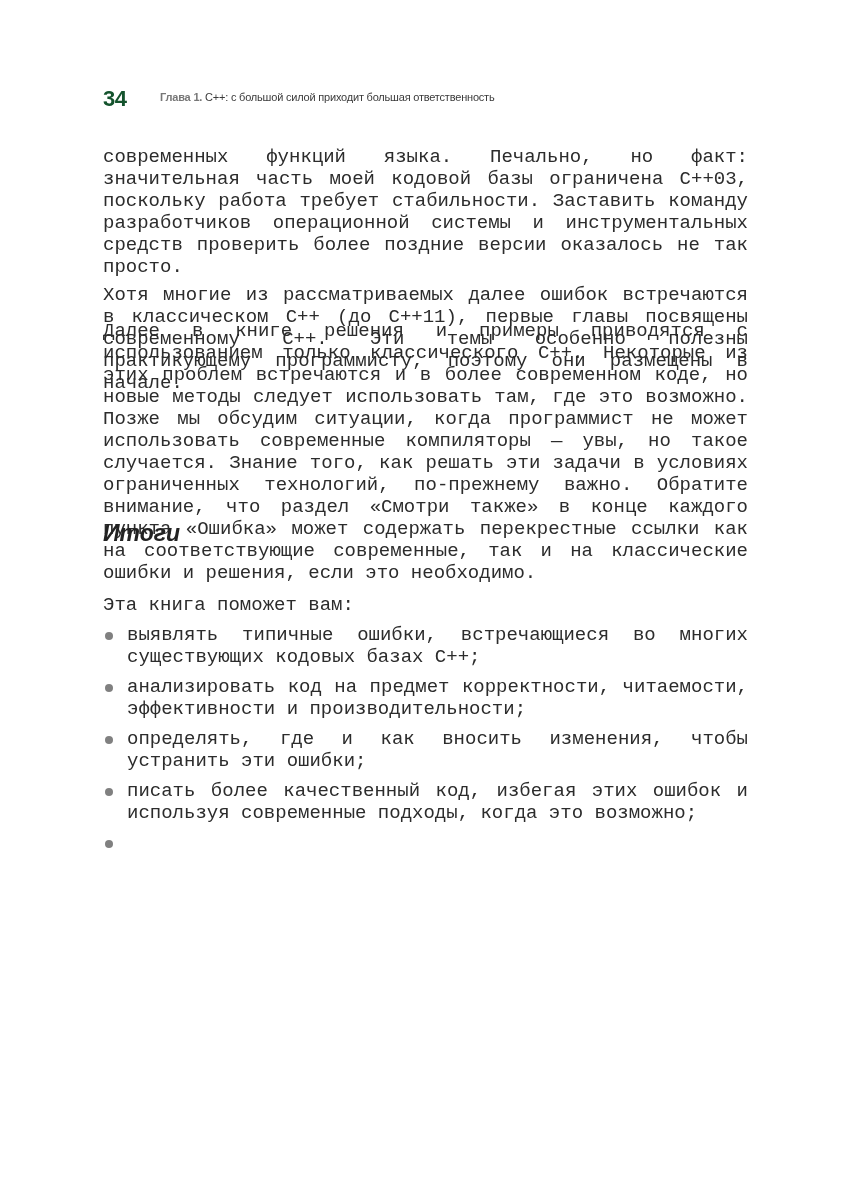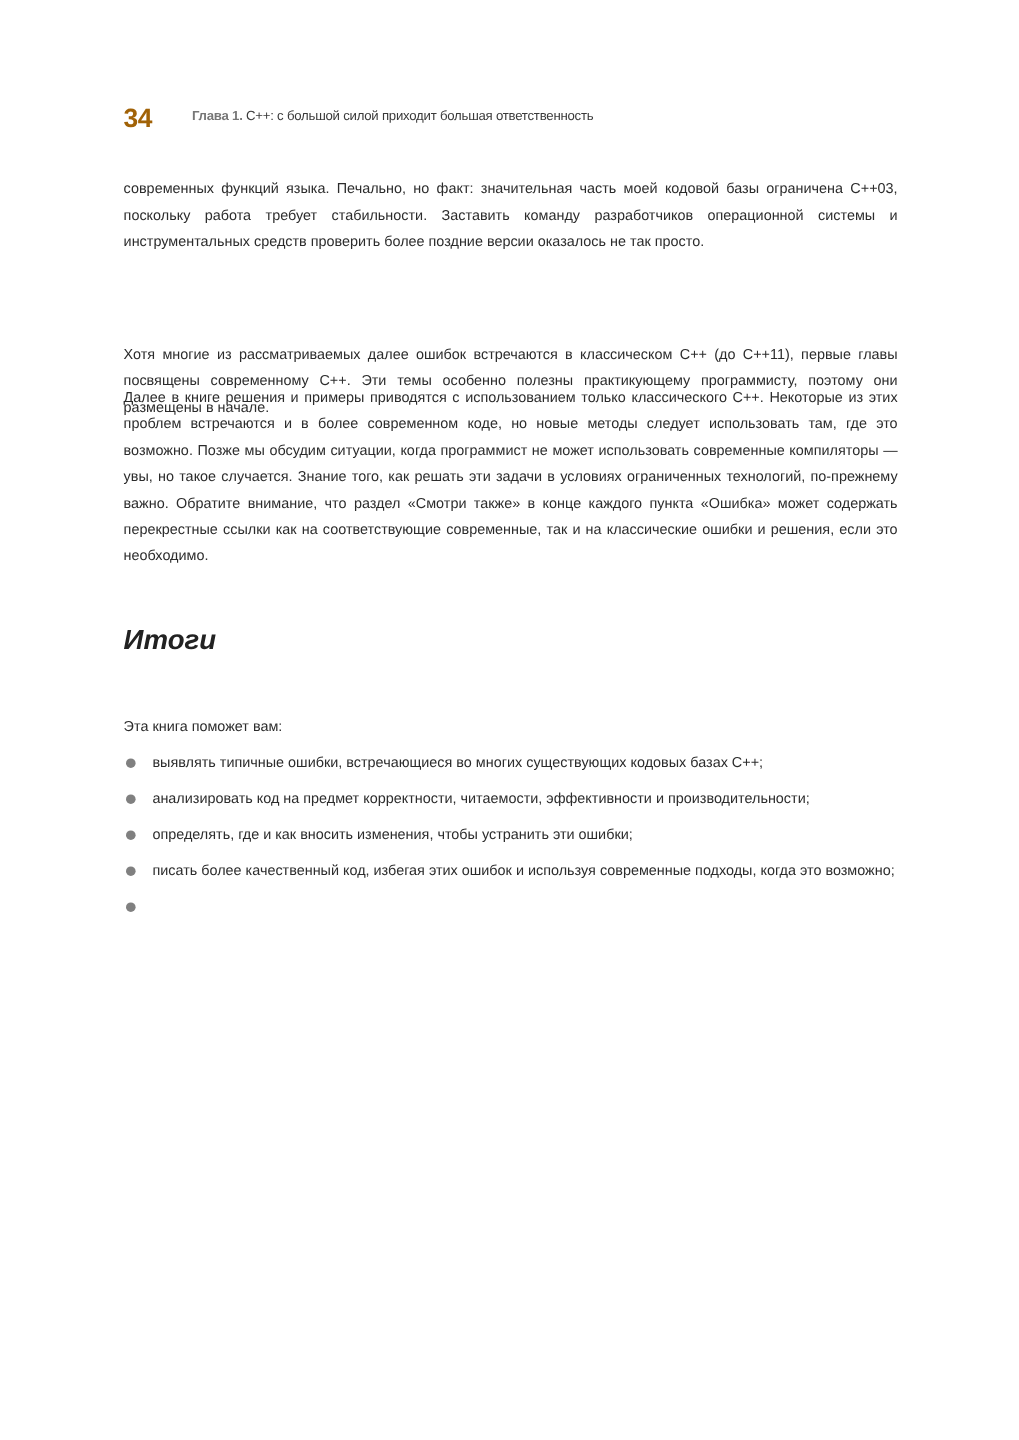--- a/index.html
+++ b/index.html
@@ -35,7 +35,7 @@
       top: 0;
       font-weight: bold;
       font-size: 22px;
-      color: #a16207;
+      color: #14532d;
       letter-spacing: -0.5px;
     }
     .chapter-title {

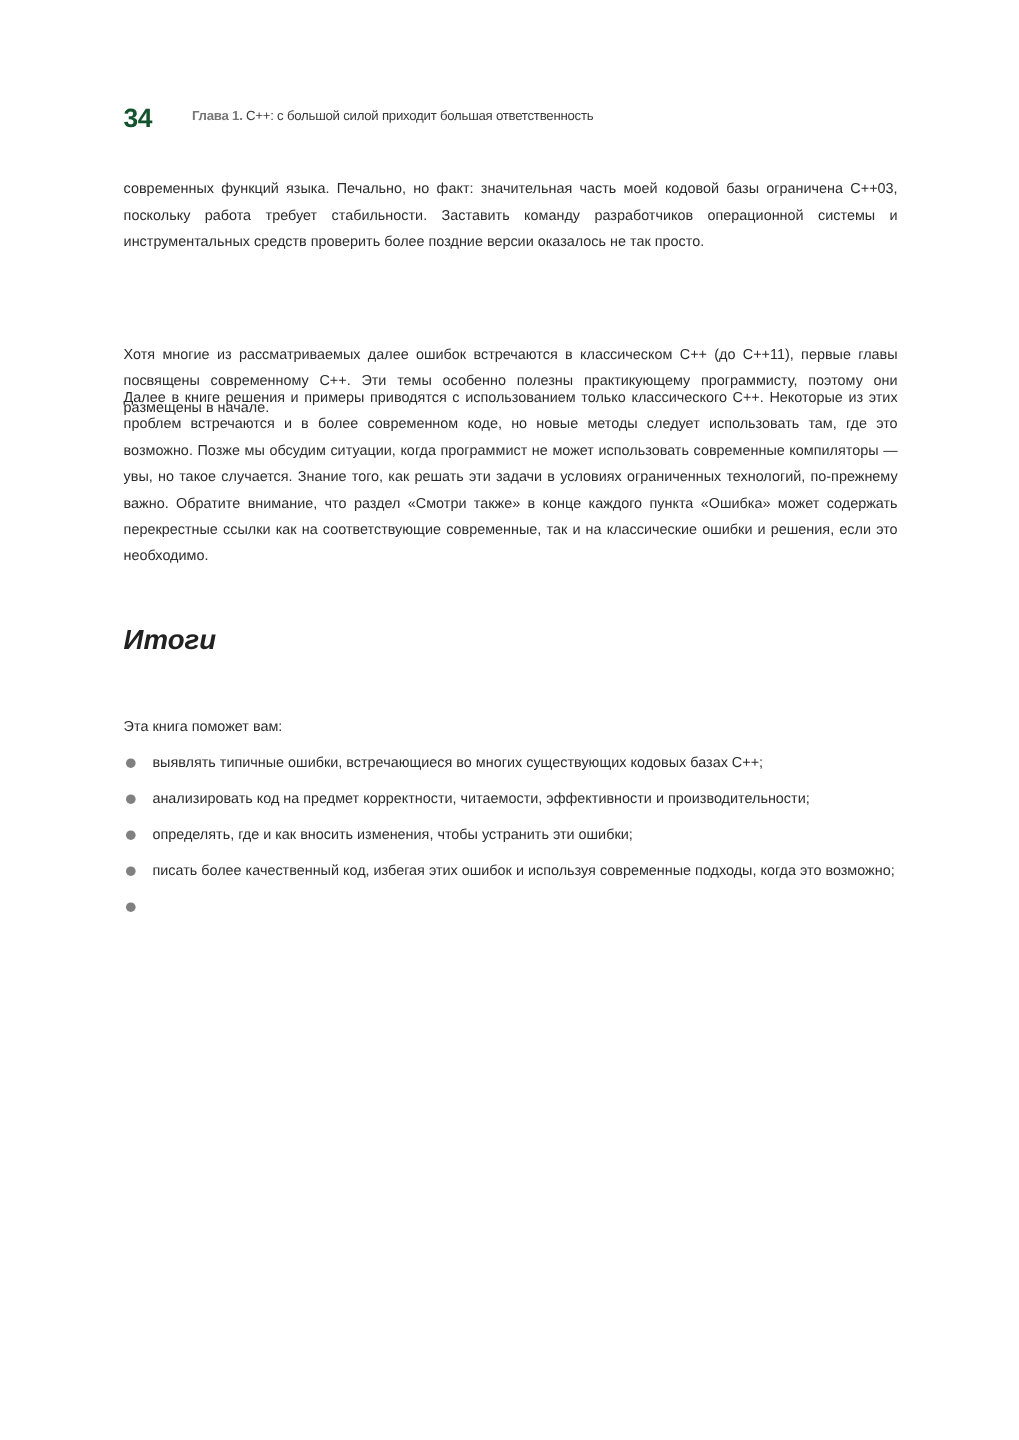--- a/index.html
+++ b/index.html
@@ -51,8 +51,8 @@
       color: #777777;
     }
     .body-text {
-      font-family: Liberation Sans, sans-serif;
-      font-size: 12px;
+      font-family: Liberation Mono, monospace;
+      font-size: 19px;
       line-height: 22px;
       color: #2c2c2c;
       text-align: justify;

